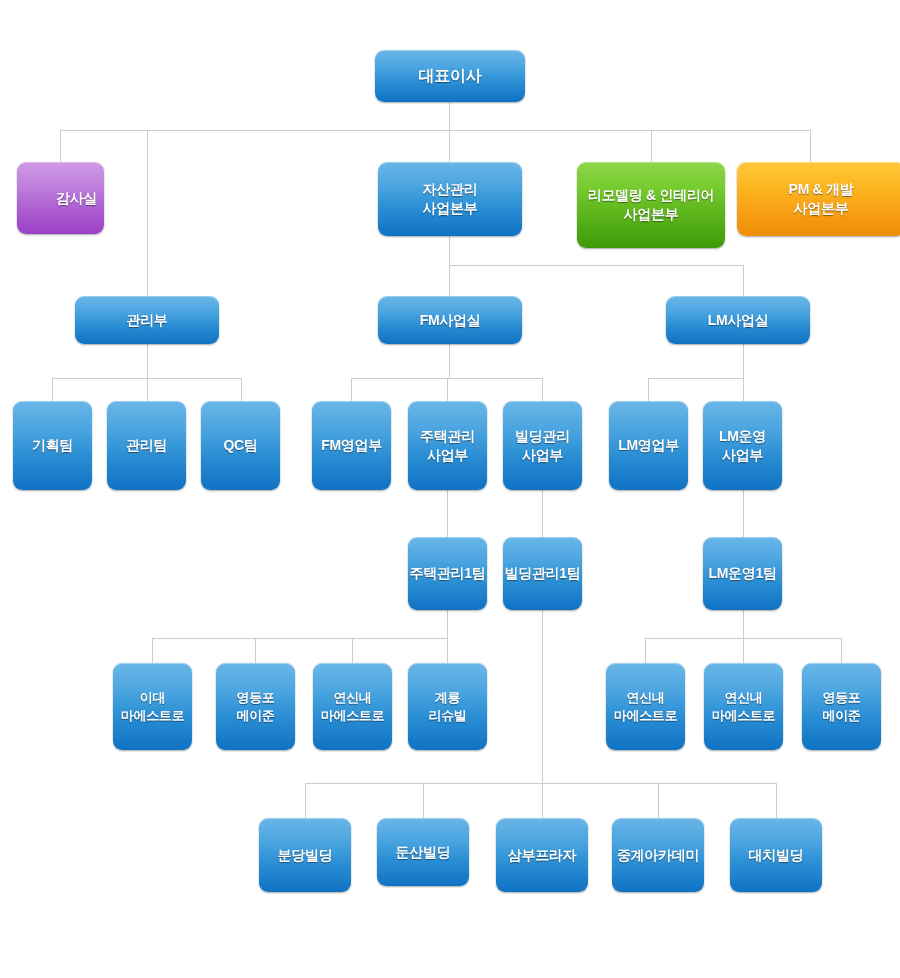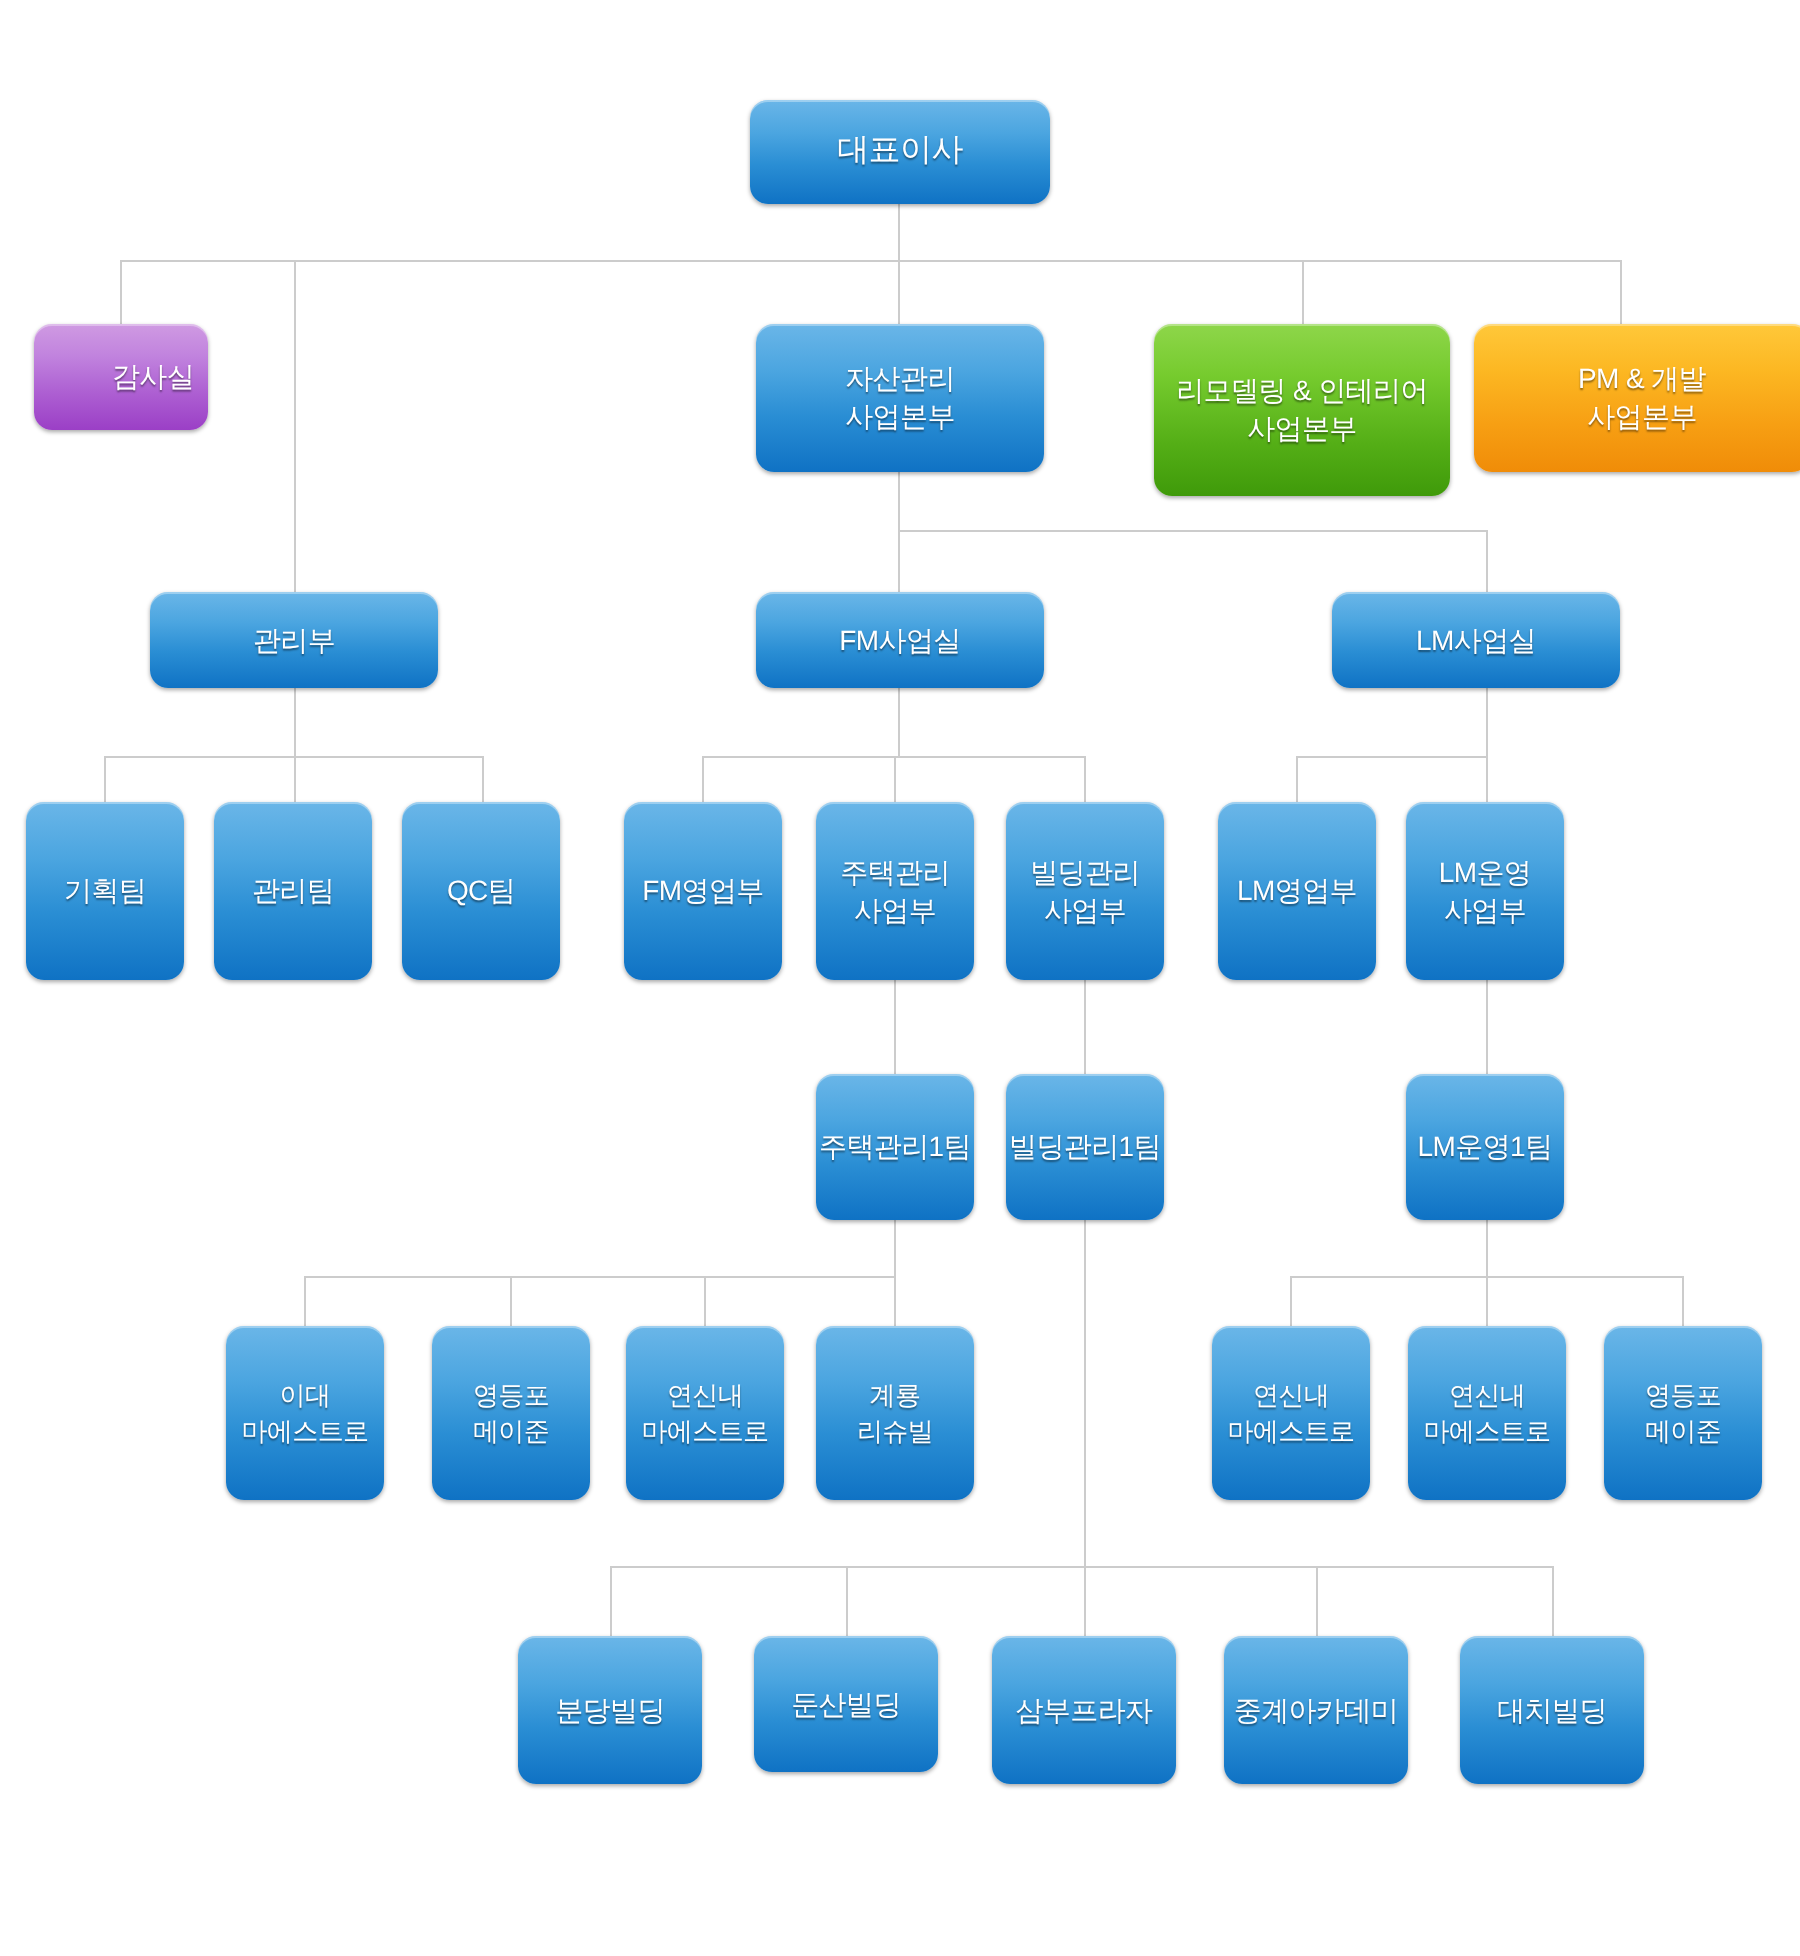--- a/index.html
+++ b/index.html
@@ -23,7 +23,7 @@
     justify-content: center;
     text-align: center;
     color: #ffffff;
-    font-weight: normal;
+    font-weight: bold;
     border-radius: 9px;
     line-height: 1.35;
     letter-spacing: -0.3px;

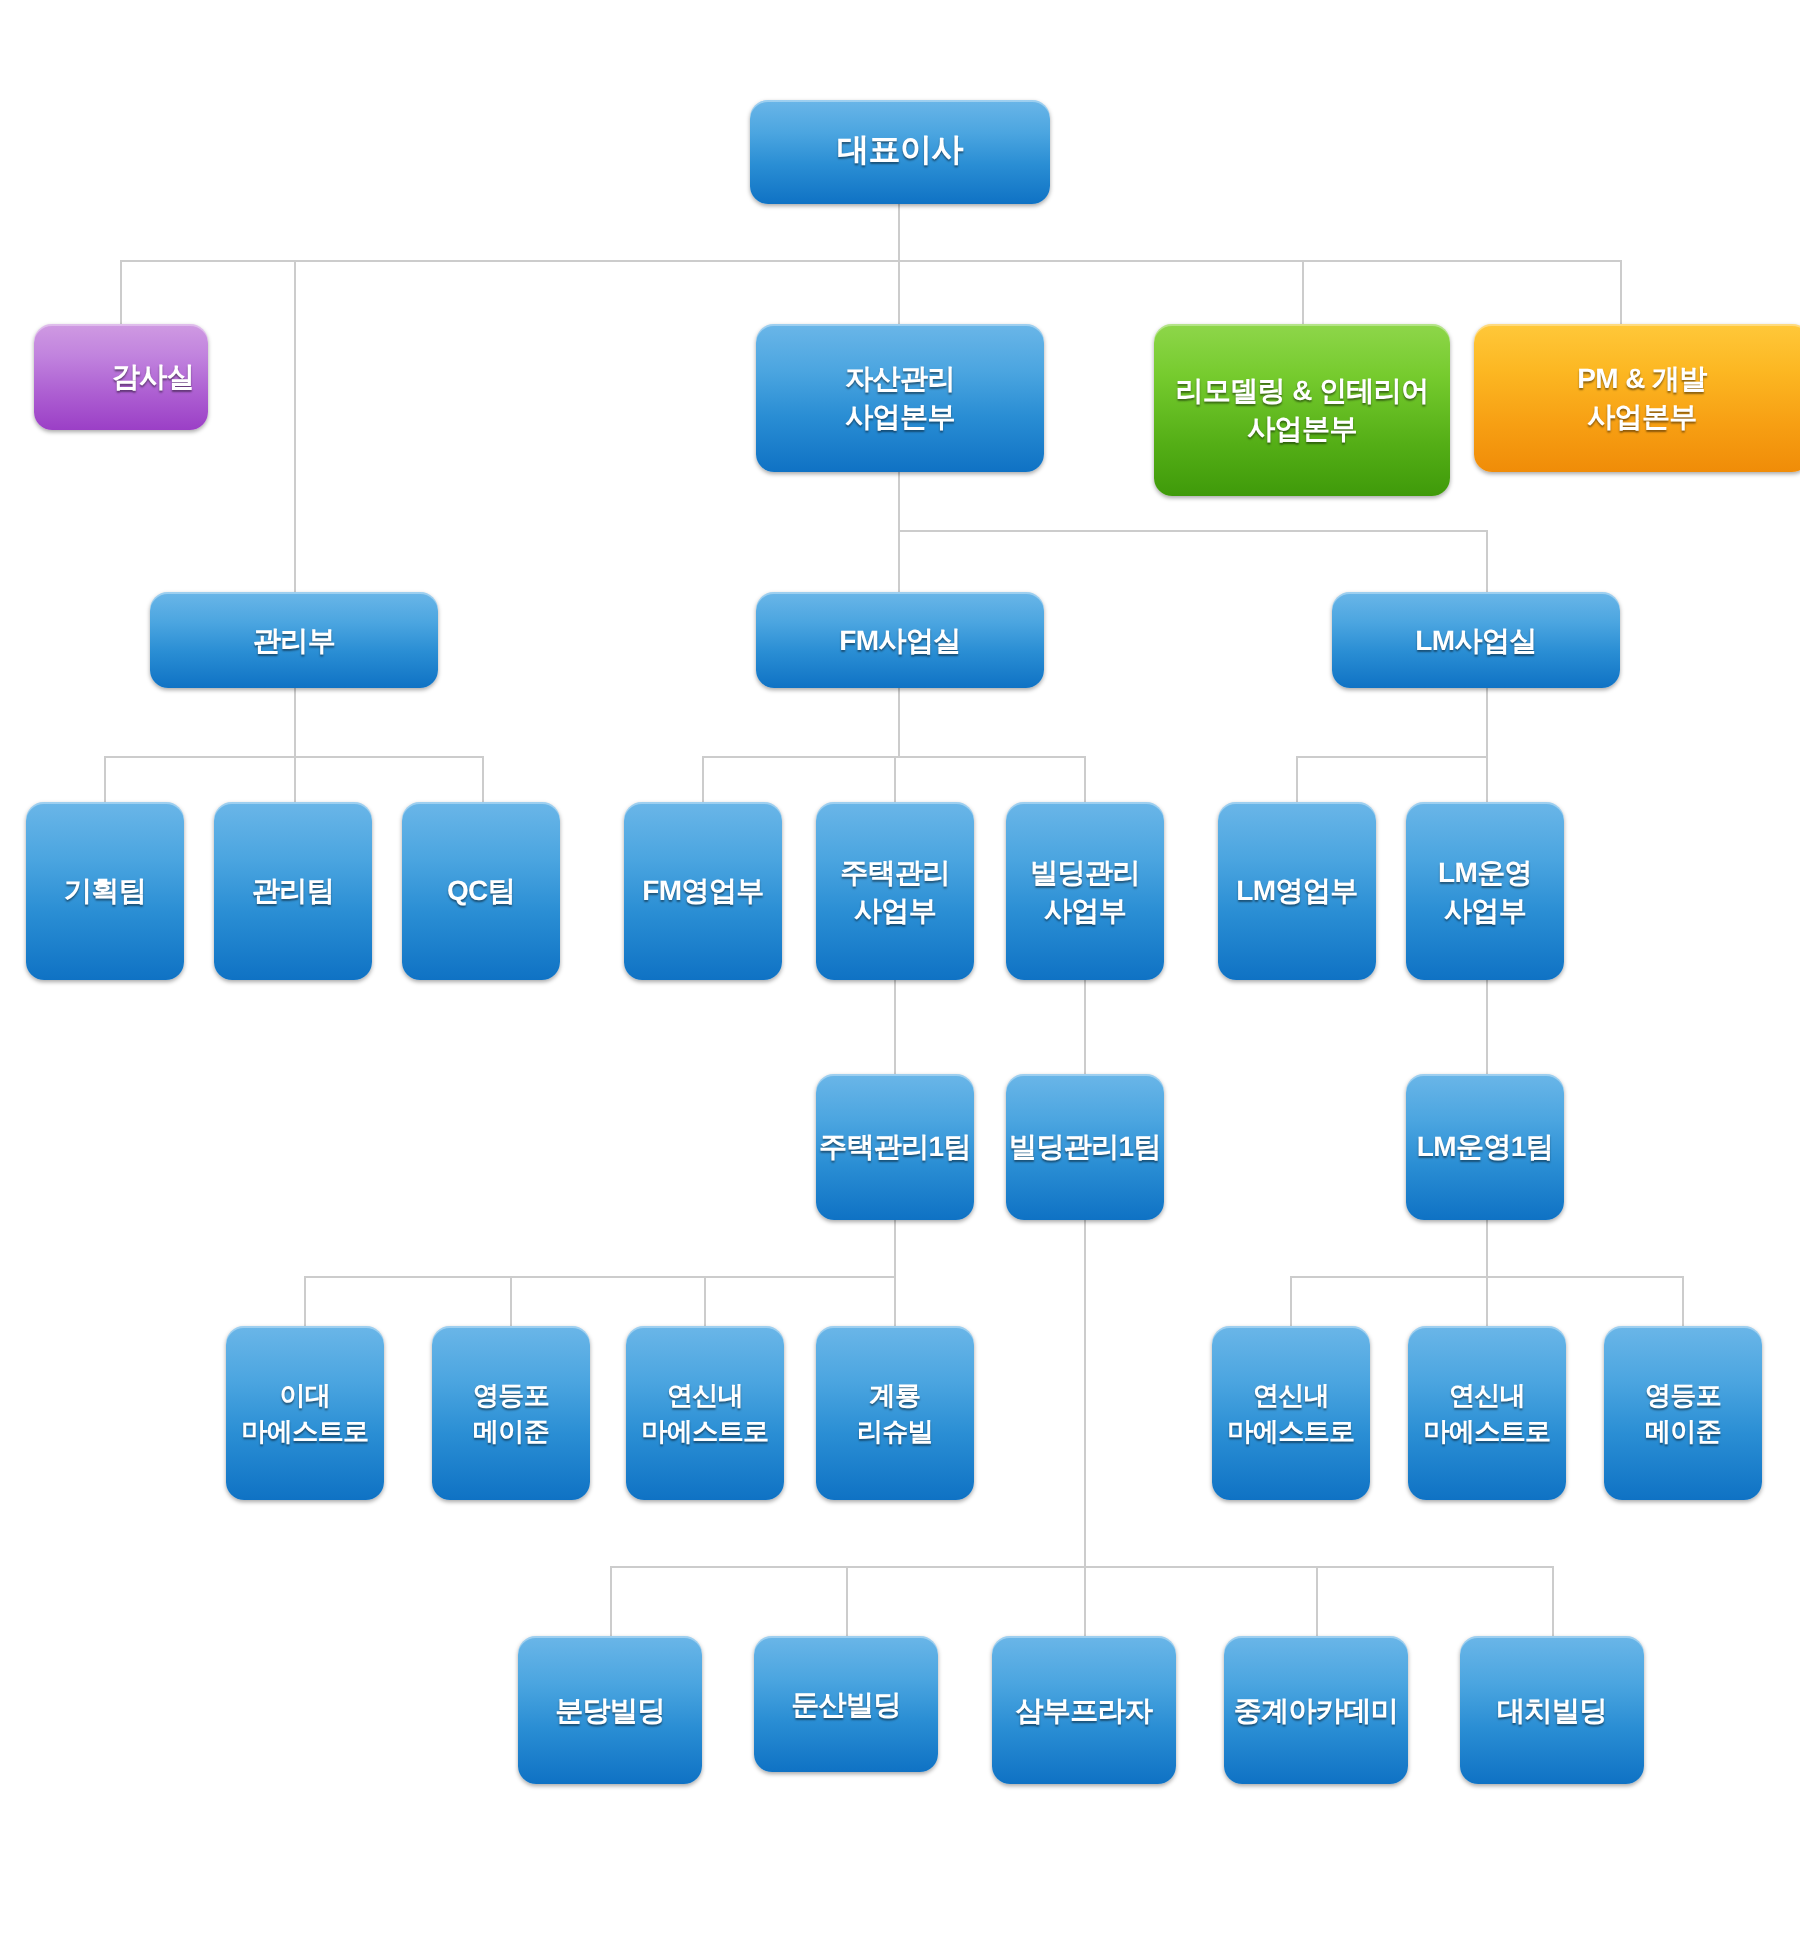--- a/index.html
+++ b/index.html
@@ -127,7 +127,7 @@
 
   <div class="node c-blue fs16" style="left:375px; top:50px; width:150px; height:52px;">대표이사</div>
 
-  <div class="node c-purple fs14" style="left:17px; top:162px; width:87px; height:53px;padding-left:32px;">감사실</div>
+  <div class="node c-purple fs14" style="left:17px; top:162px; width:87px; height:72px;padding-left:32px;">감사실</div>
   <div class="node c-blue fs14" style="left:378px; top:162px; width:144px; height:74px;">자산관리
 사업본부</div>
   <div class="node c-green fs14" style="left:577px; top:162px; width:148px; height:86px;">리모델링 &amp; 인테리어

